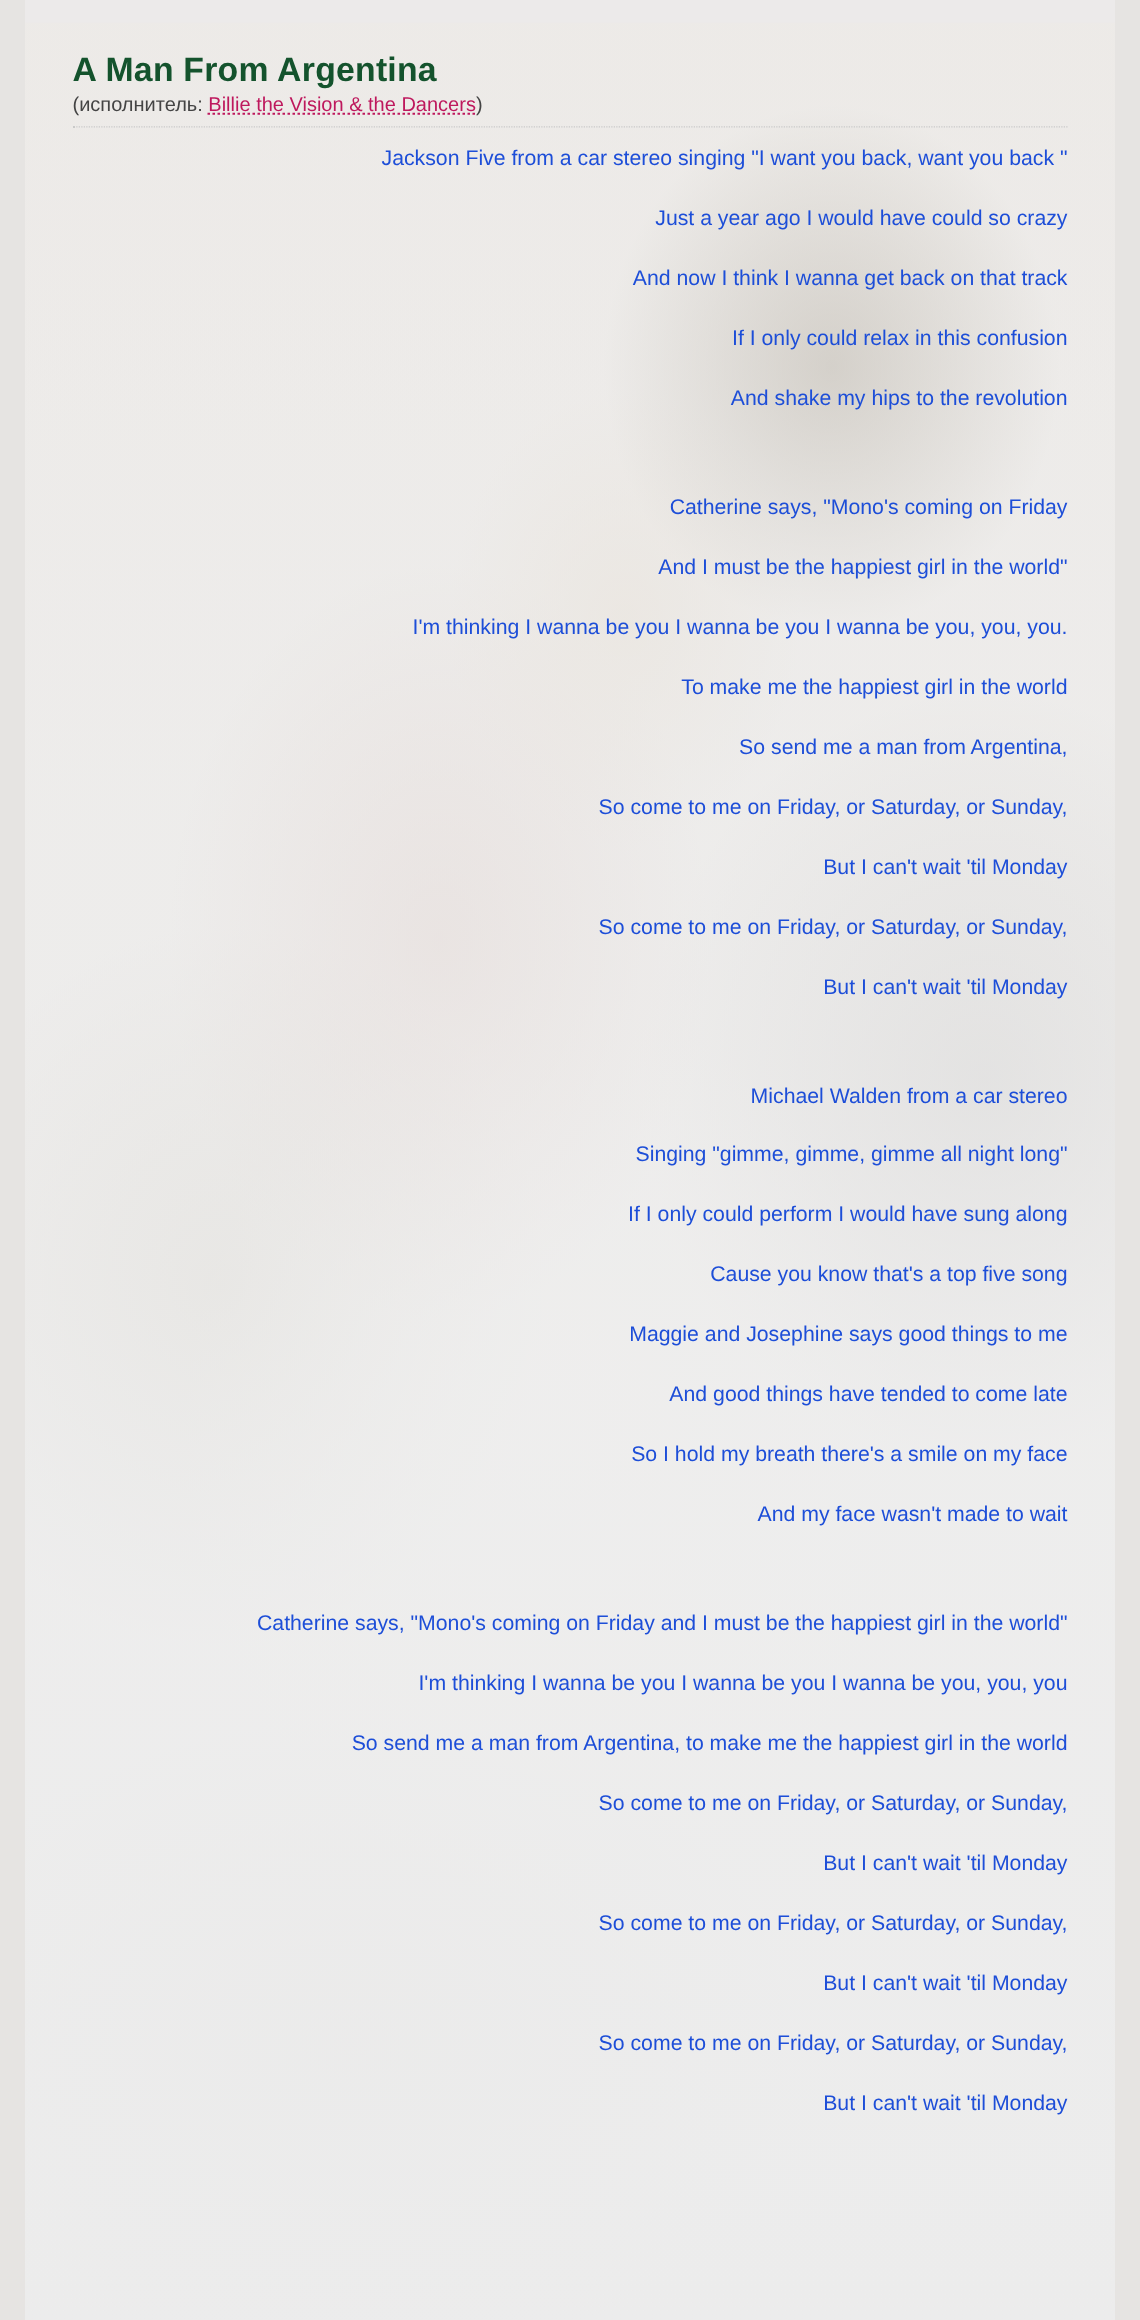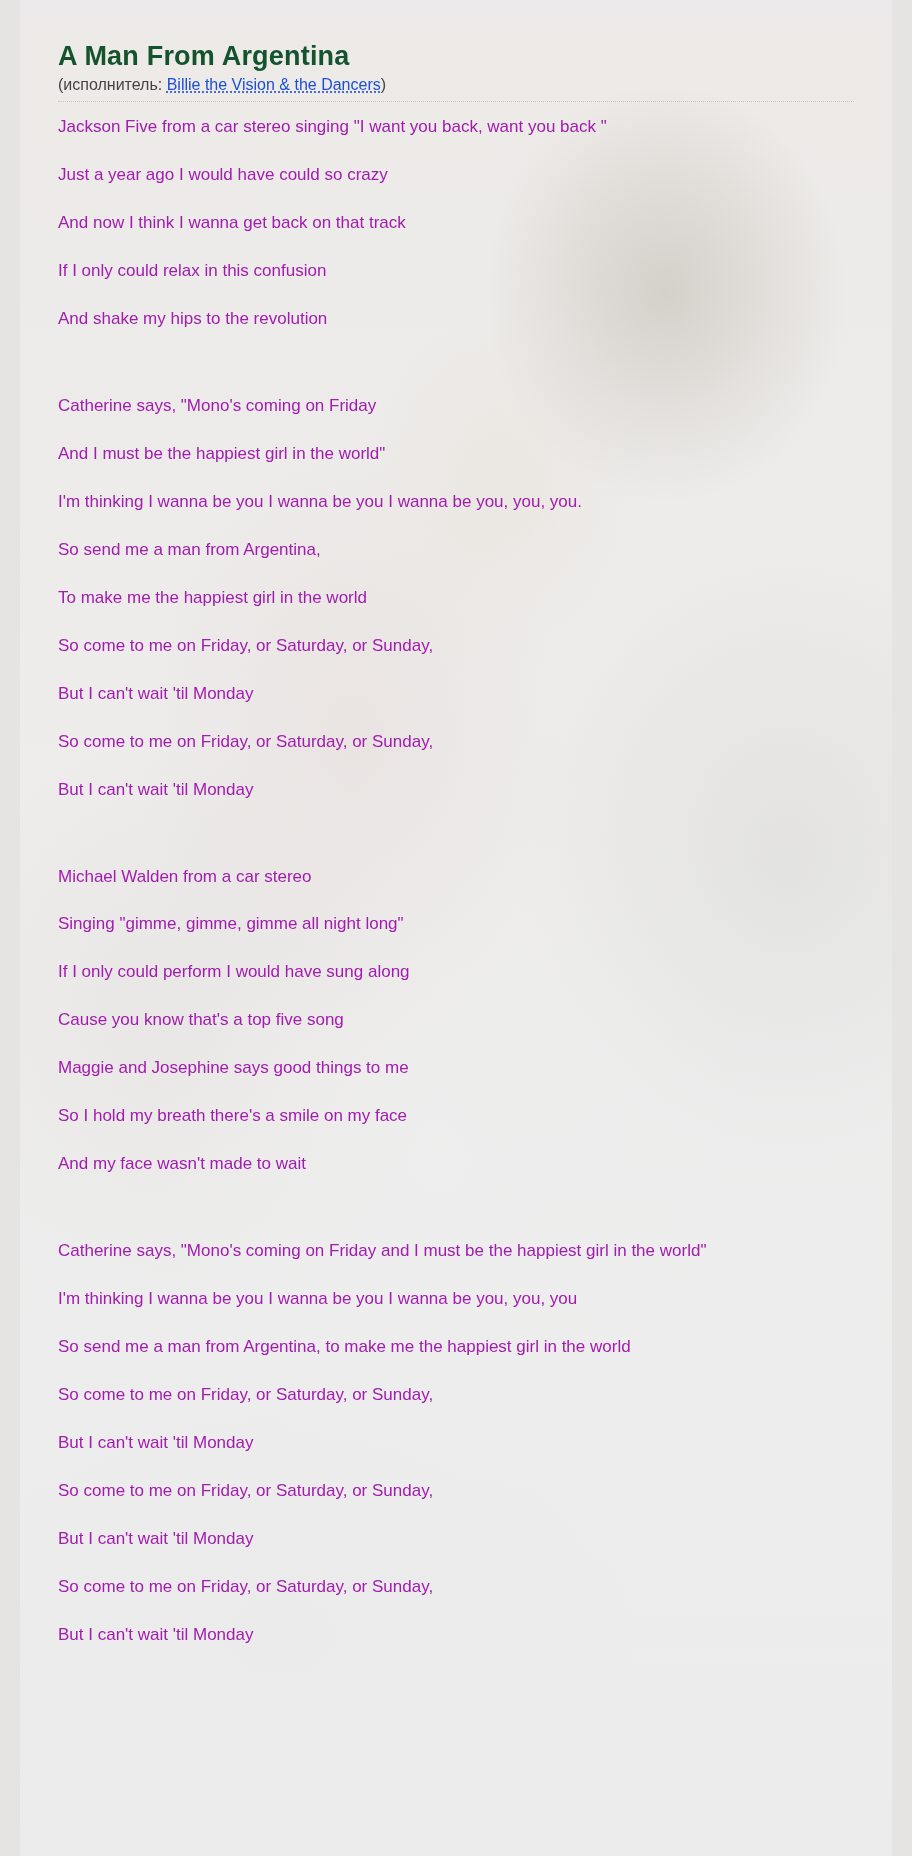--- a/index.html
+++ b/index.html
@@ -78,7 +78,7 @@
     margin-bottom: 6px;
   }
   .artist-link {
-    color: #1d4ed8;
+    color: #be185d;
     text-decoration: underline;
     text-decoration-style: dotted;
     cursor: pointer;

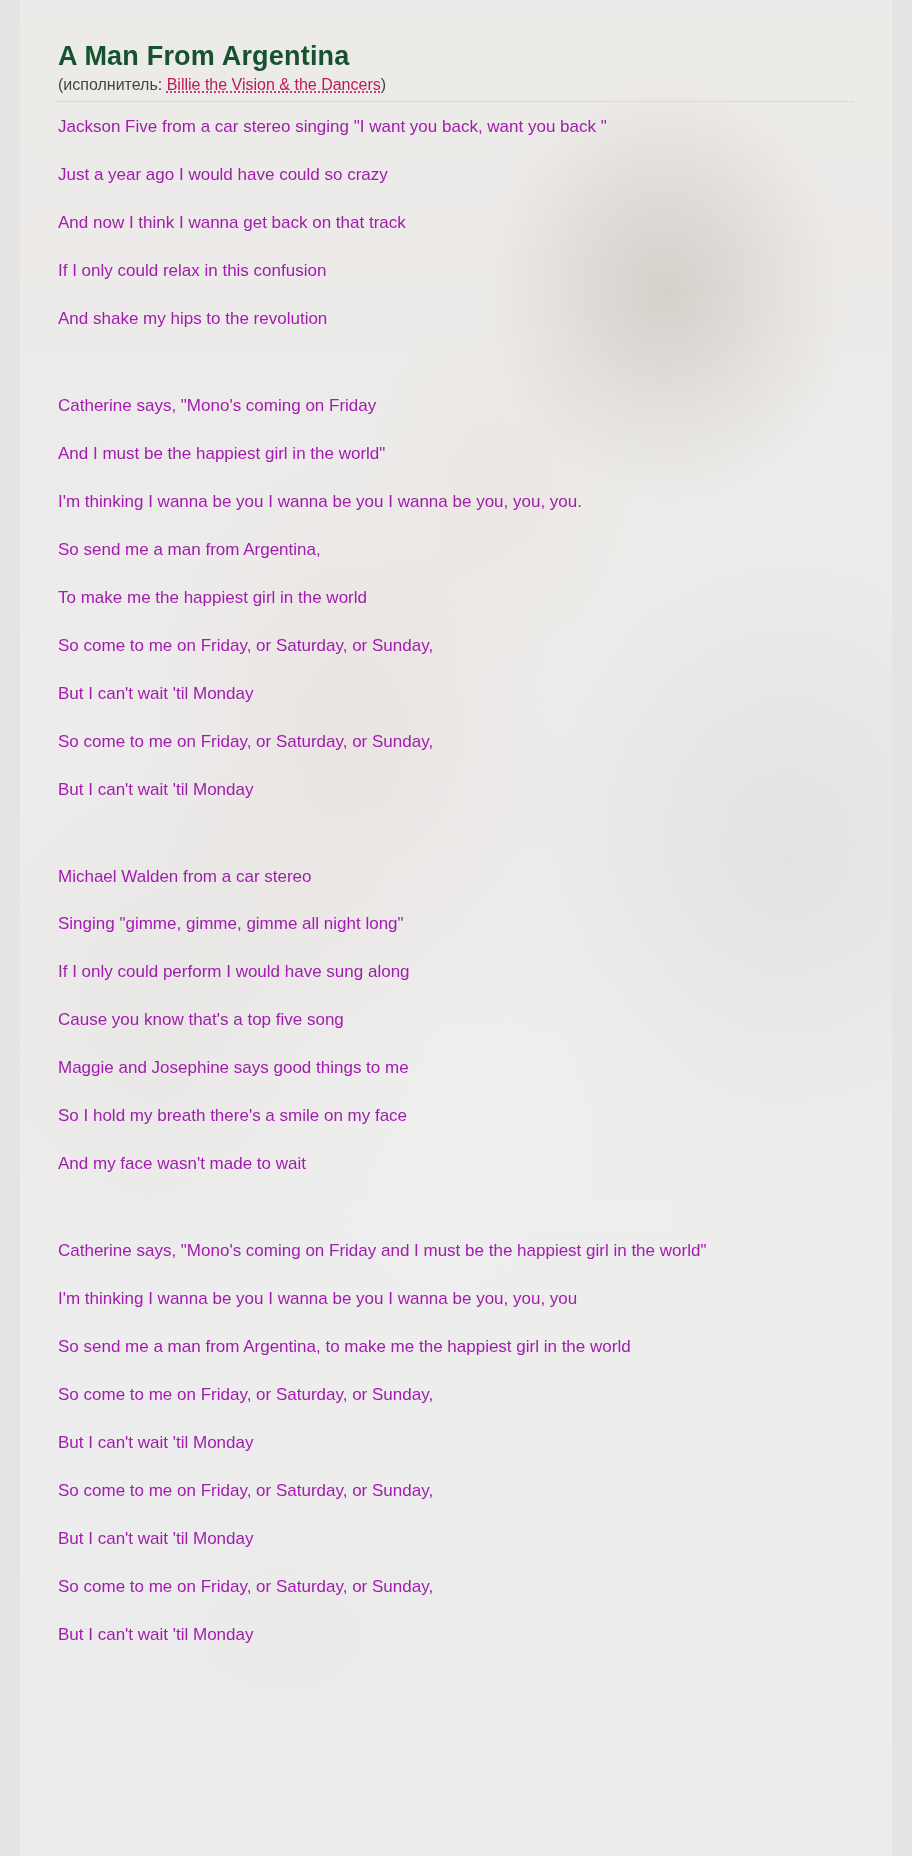--- a/index.html
+++ b/index.html
@@ -90,10 +90,11 @@
   }
   .line {
     font-size: 17px;
-    color: #a21caf;
+    color: #1d4ed8;
     line-height: 1.35;
     margin: 0 0 25px 0;
     white-space: pre-wrap;
+    text-align: right;
   }
   .line.blank {
     margin-bottom: 25px;

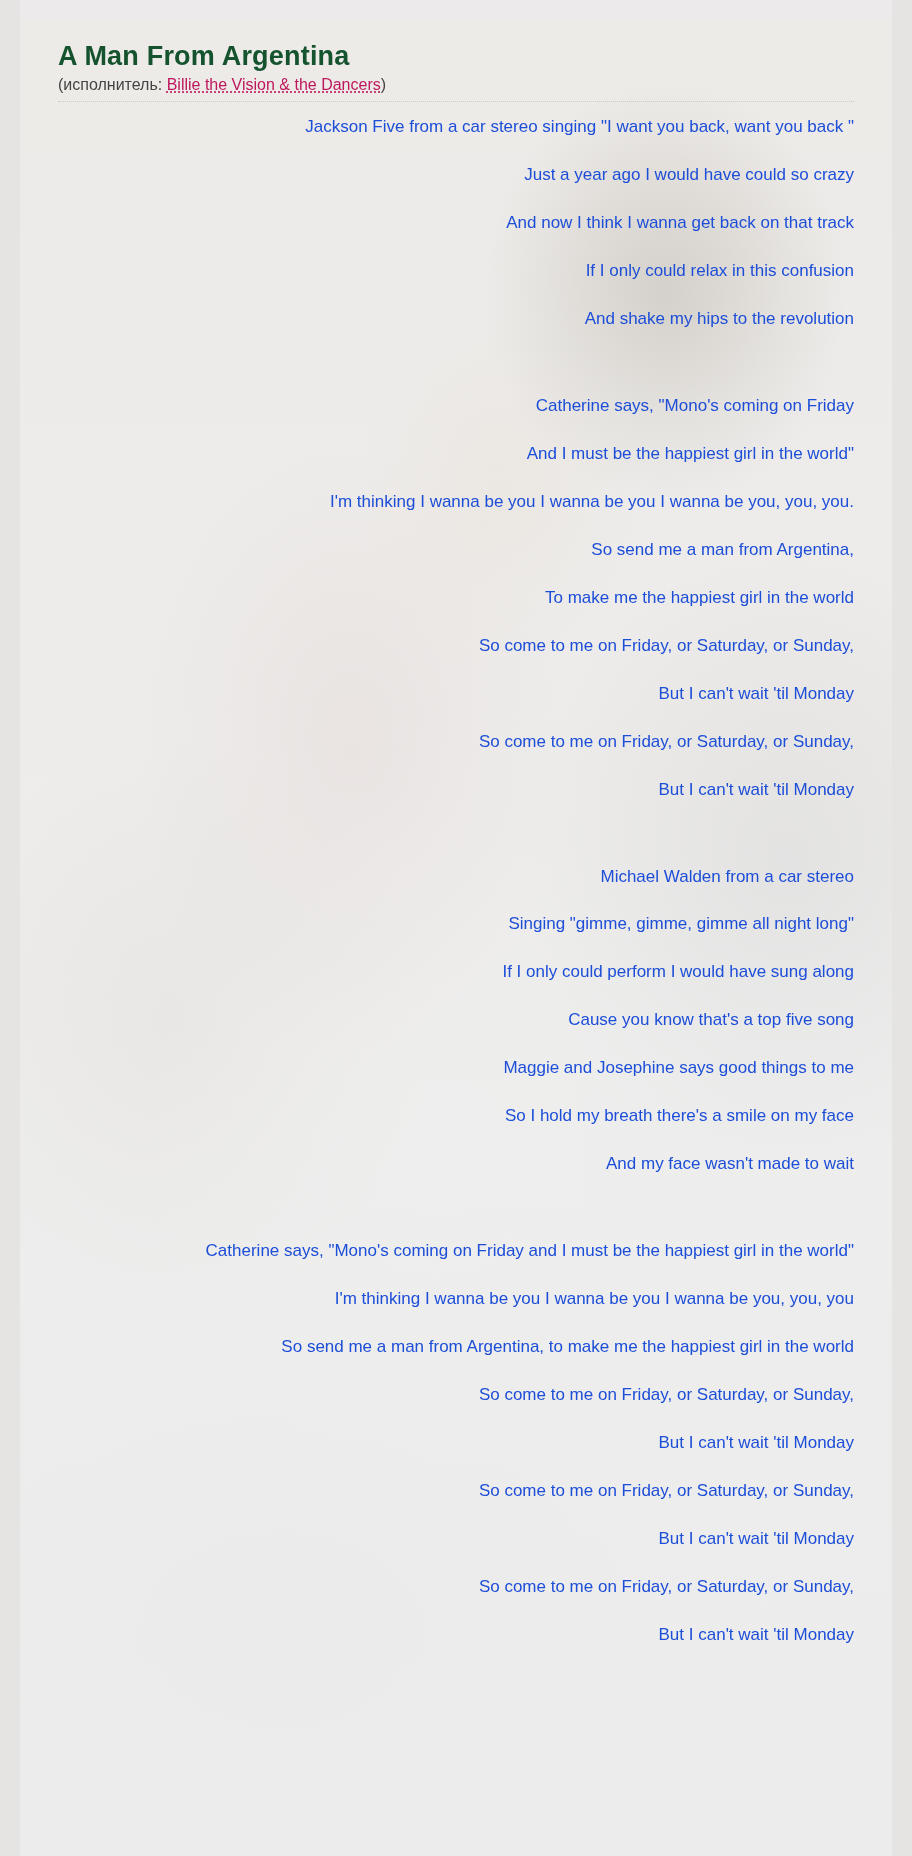--- a/index.html
+++ b/index.html
@@ -136,8 +136,8 @@
       <p class="line">Catherine says, "Mono's coming on Friday</p>
       <p class="line">And I must be the happiest girl in the world"</p>
       <p class="line">I'm thinking I wanna be you I wanna be you I wanna be you, you, you.</p>
+      <p class="line">To make me the happiest girl in the world</p>
       <p class="line">So send me a man from Argentina,</p>
-      <p class="line">To make me the happiest girl in the world</p>
       <p class="line">So come to me on Friday, or Saturday, or Sunday,</p>
       <p class="line">But I can't wait 'til Monday</p>
       <p class="line">So come to me on Friday, or Saturday, or Sunday,</p>

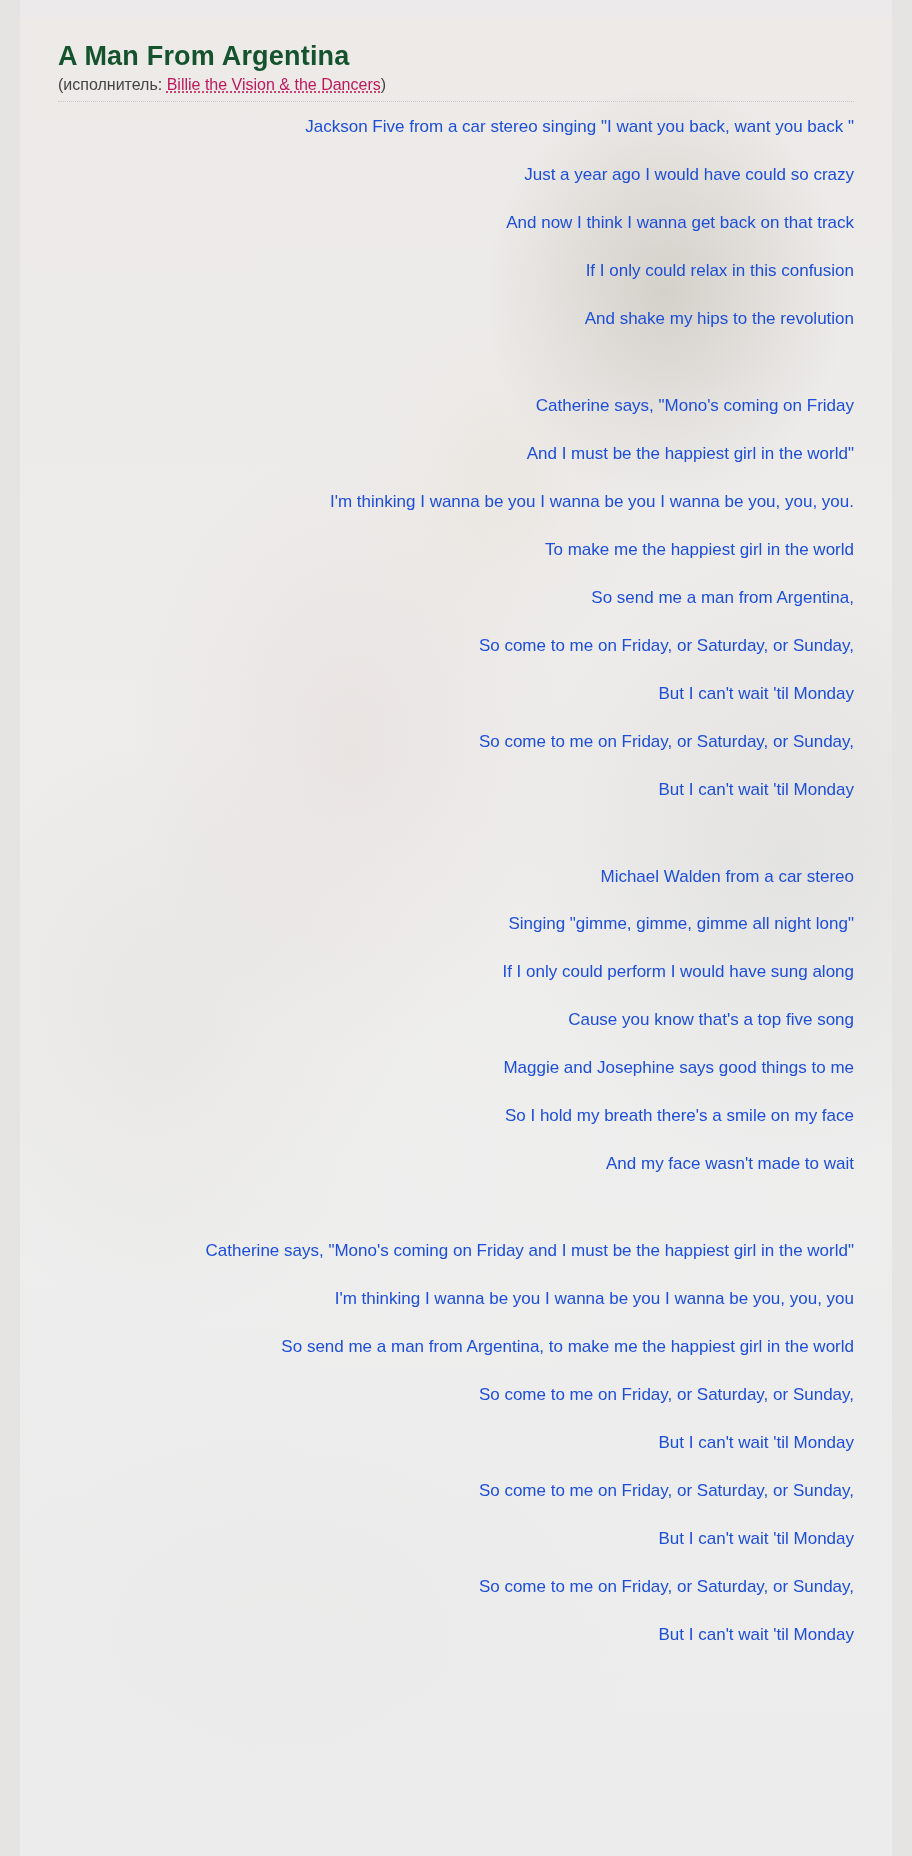--- a/index.html
+++ b/index.html
@@ -148,6 +148,7 @@
       <p class="line">If I only could perform I would have sung along</p>
       <p class="line">Cause you know that's a top five song</p>
       <p class="line">Maggie and Josephine says good things to me</p>
+      <p class="line">And good things have tended to come late</p>
       <p class="line">So I hold my breath there's a smile on my face</p>
       <p class="line">And my face wasn't made to wait</p>
       <p class="line blank"></p>

